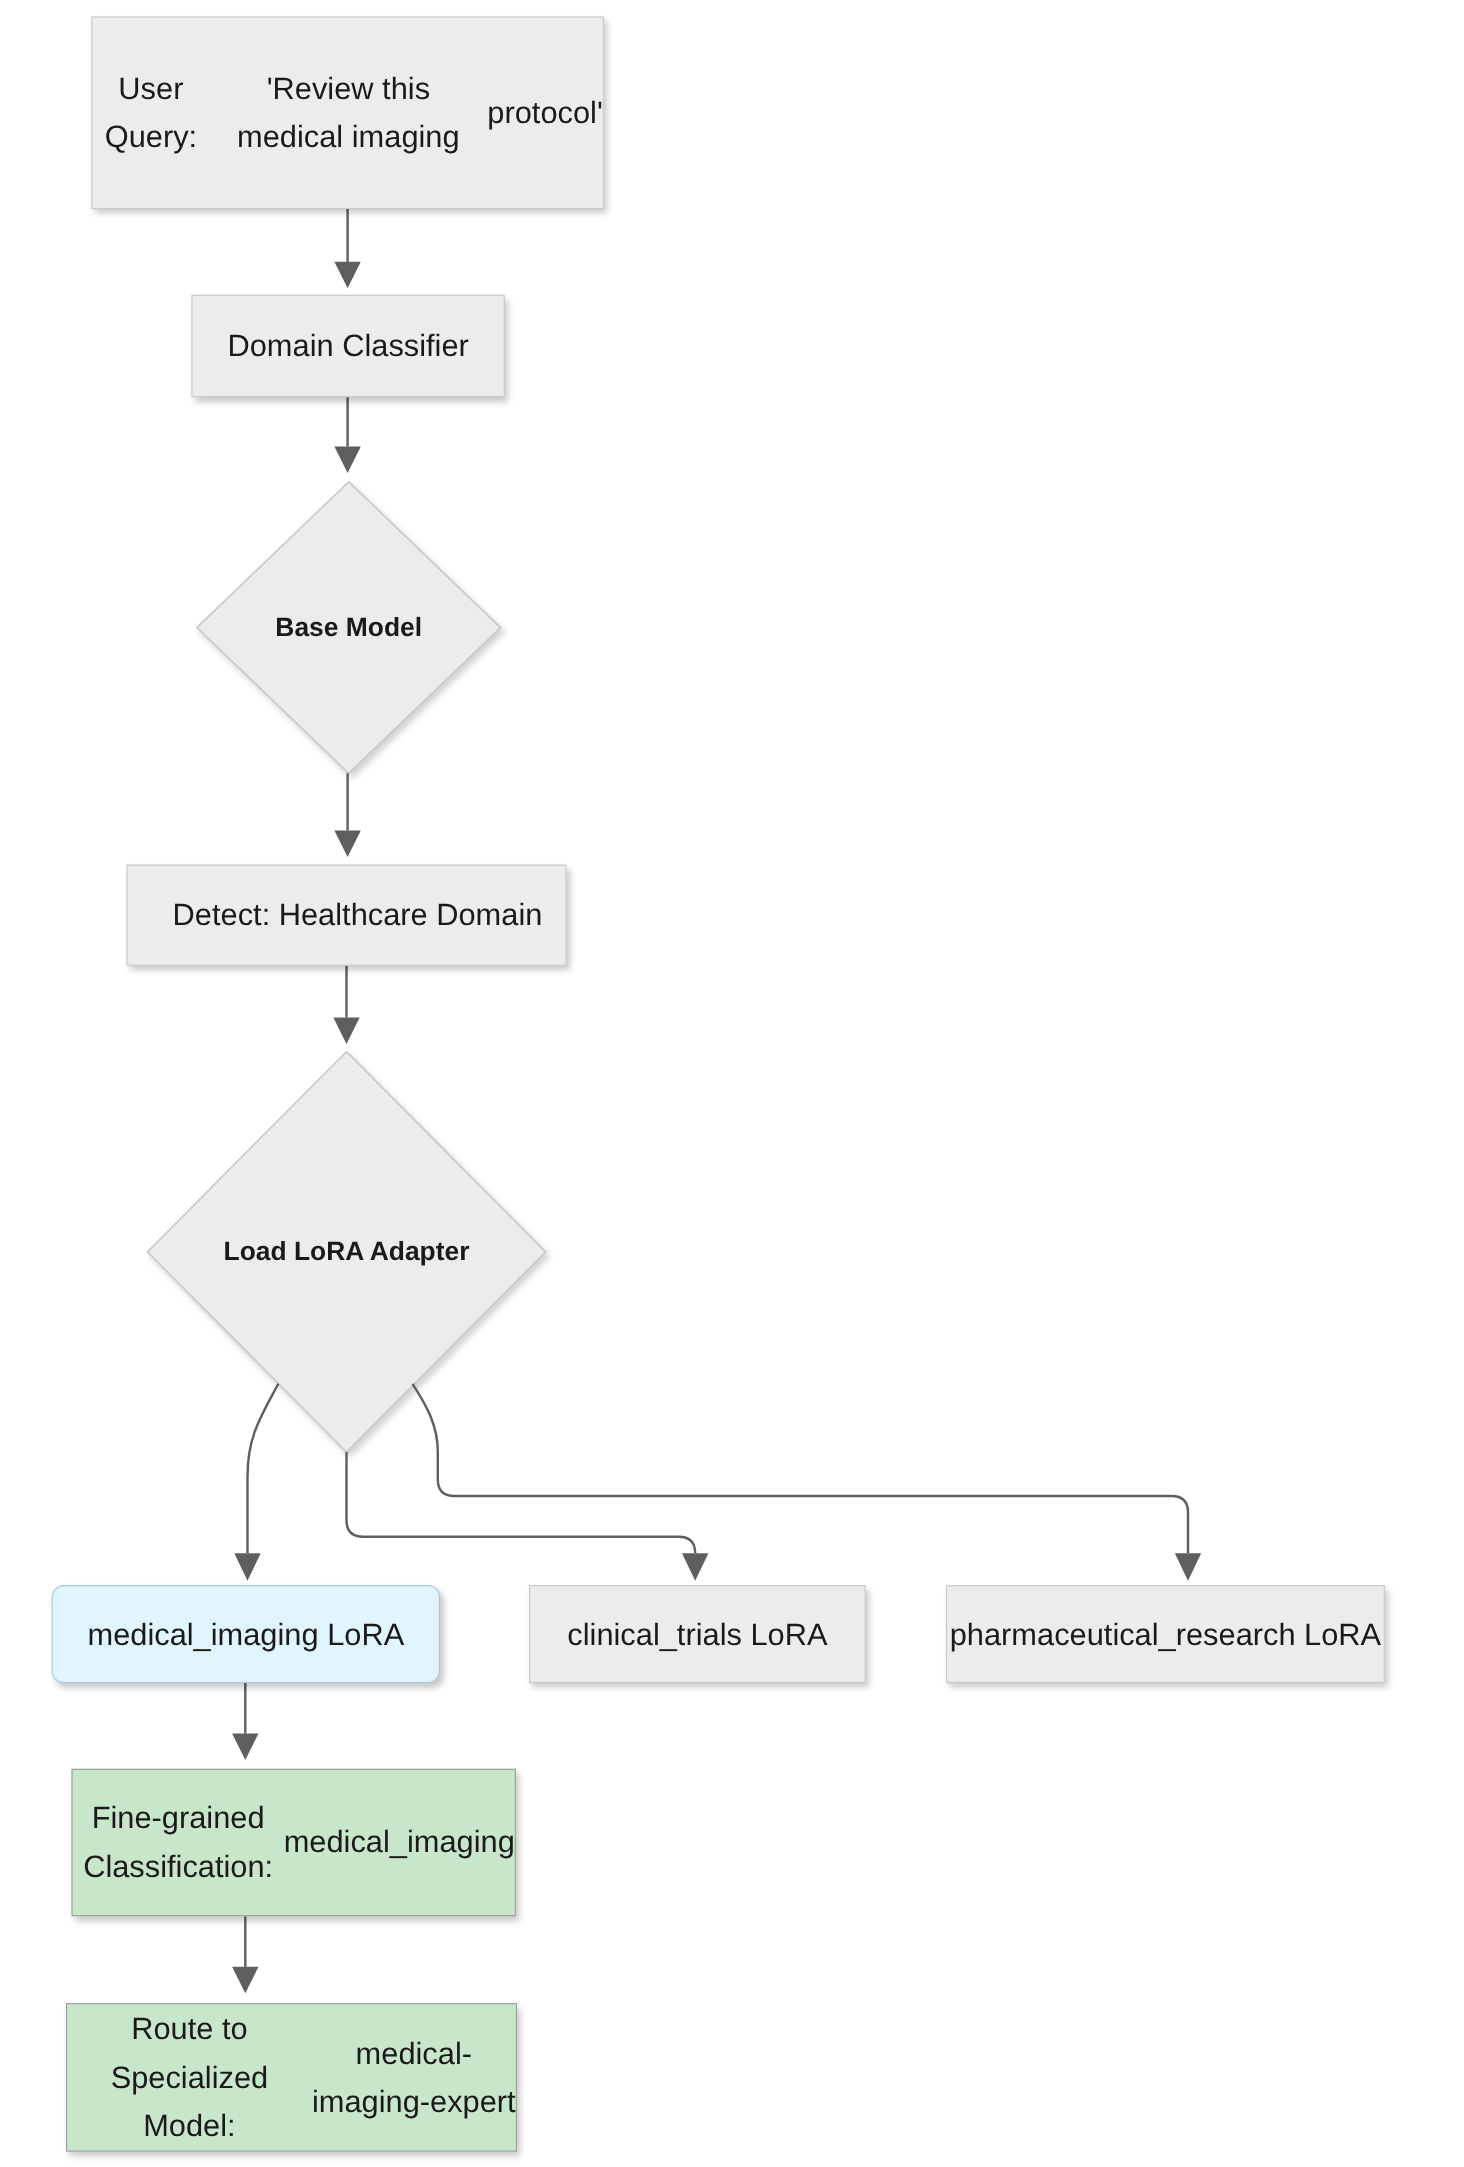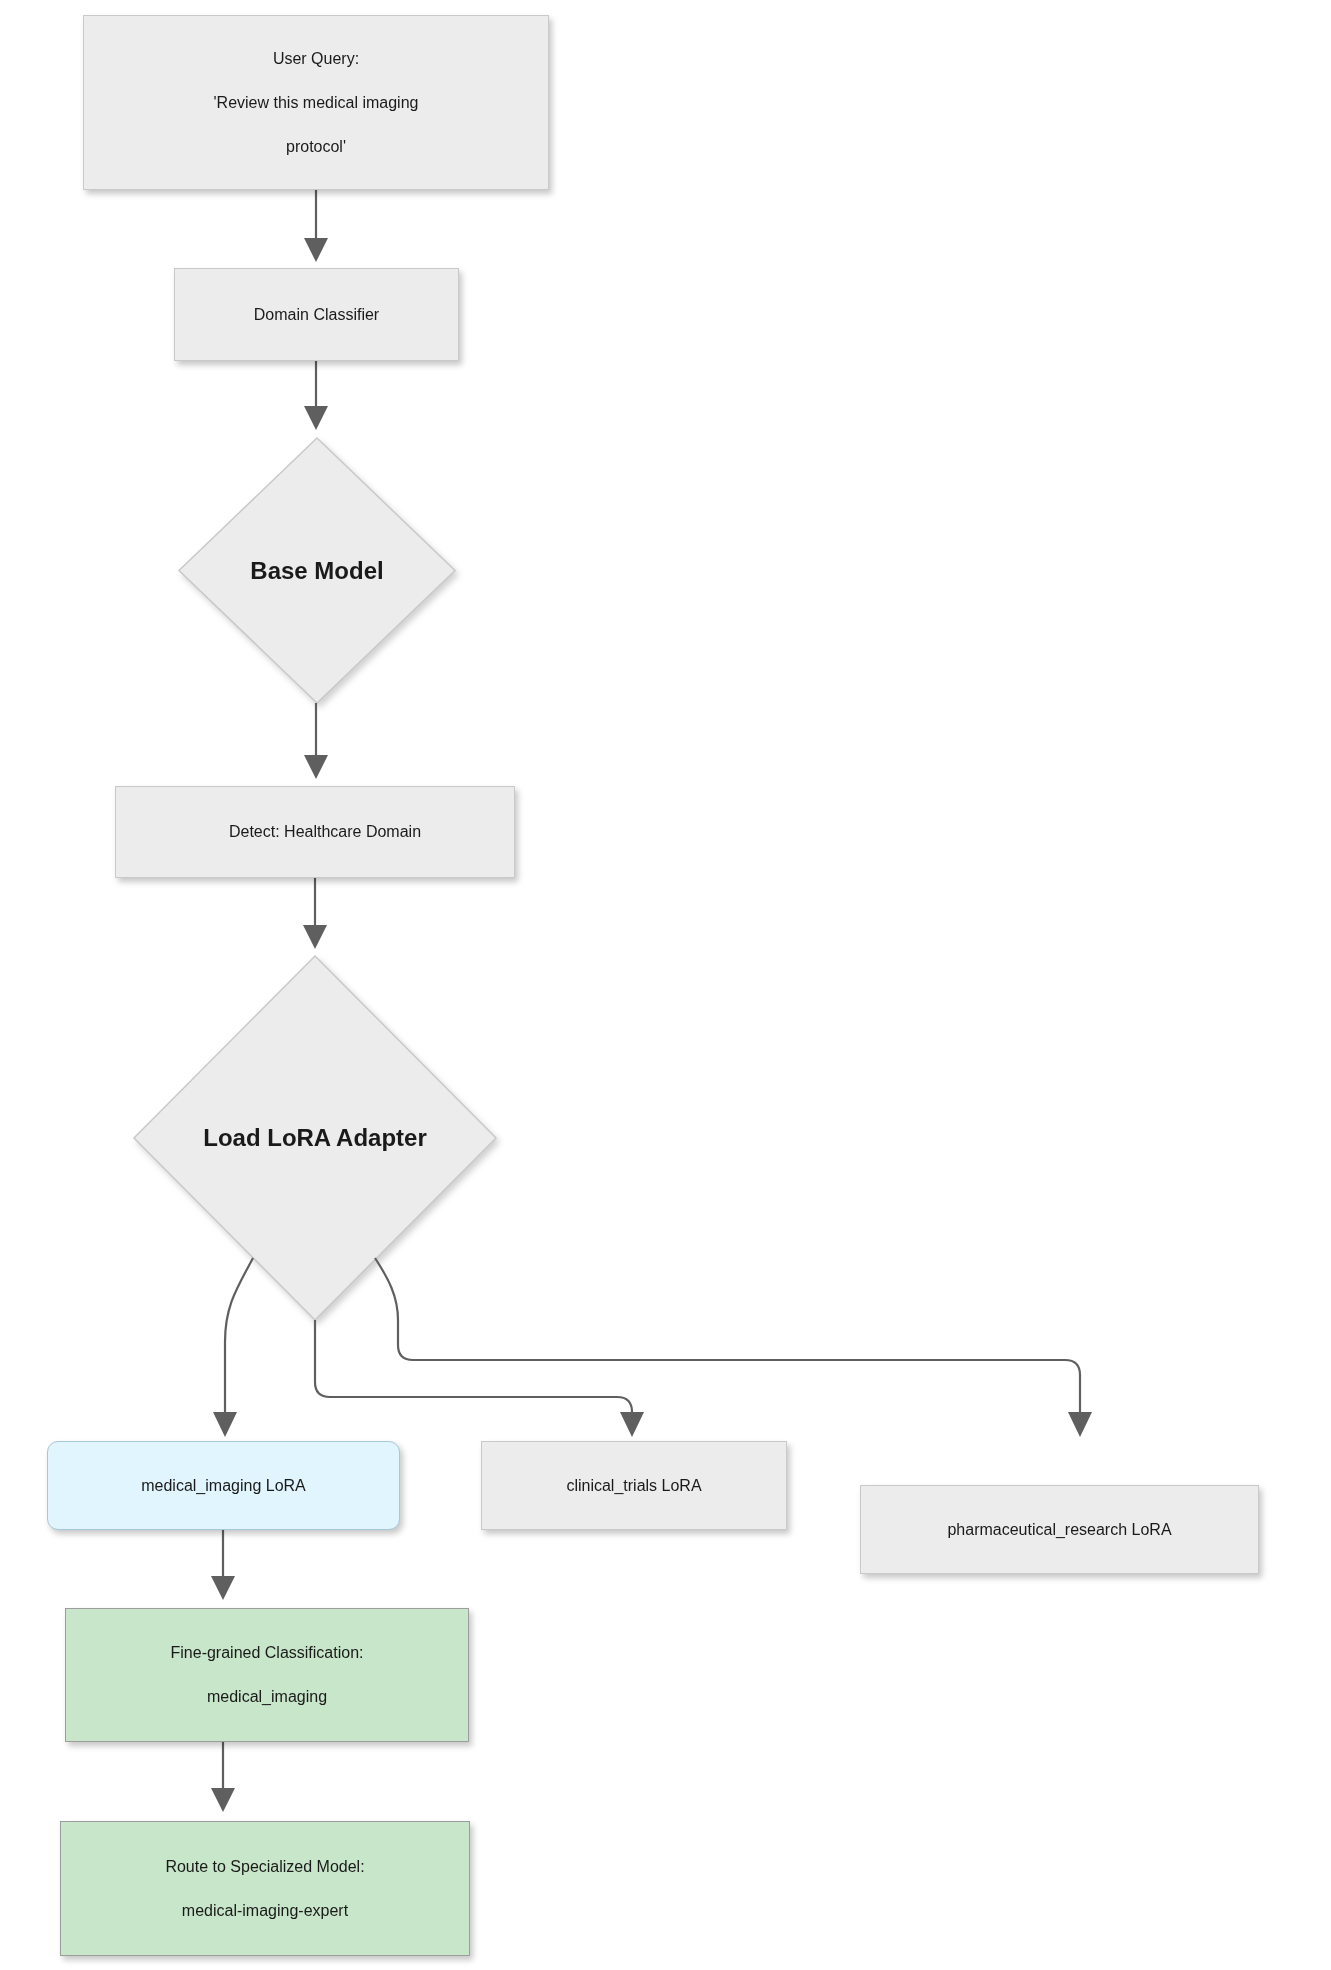--- a/index.html
+++ b/index.html
@@ -41,11 +41,11 @@
     position: absolute;
     z-index: 2;
     display: flex;
-    flex-direction: column;
+    flex-direction: row;
     align-items: center;
     justify-content: center;
     text-align: center;
-    font-size: 16px;
+    font-size: 28px;
     line-height: 44px;
     background: var(--node-fill, #ececec);
     border: 1.5px solid var(--node-border, #c9c9c9);

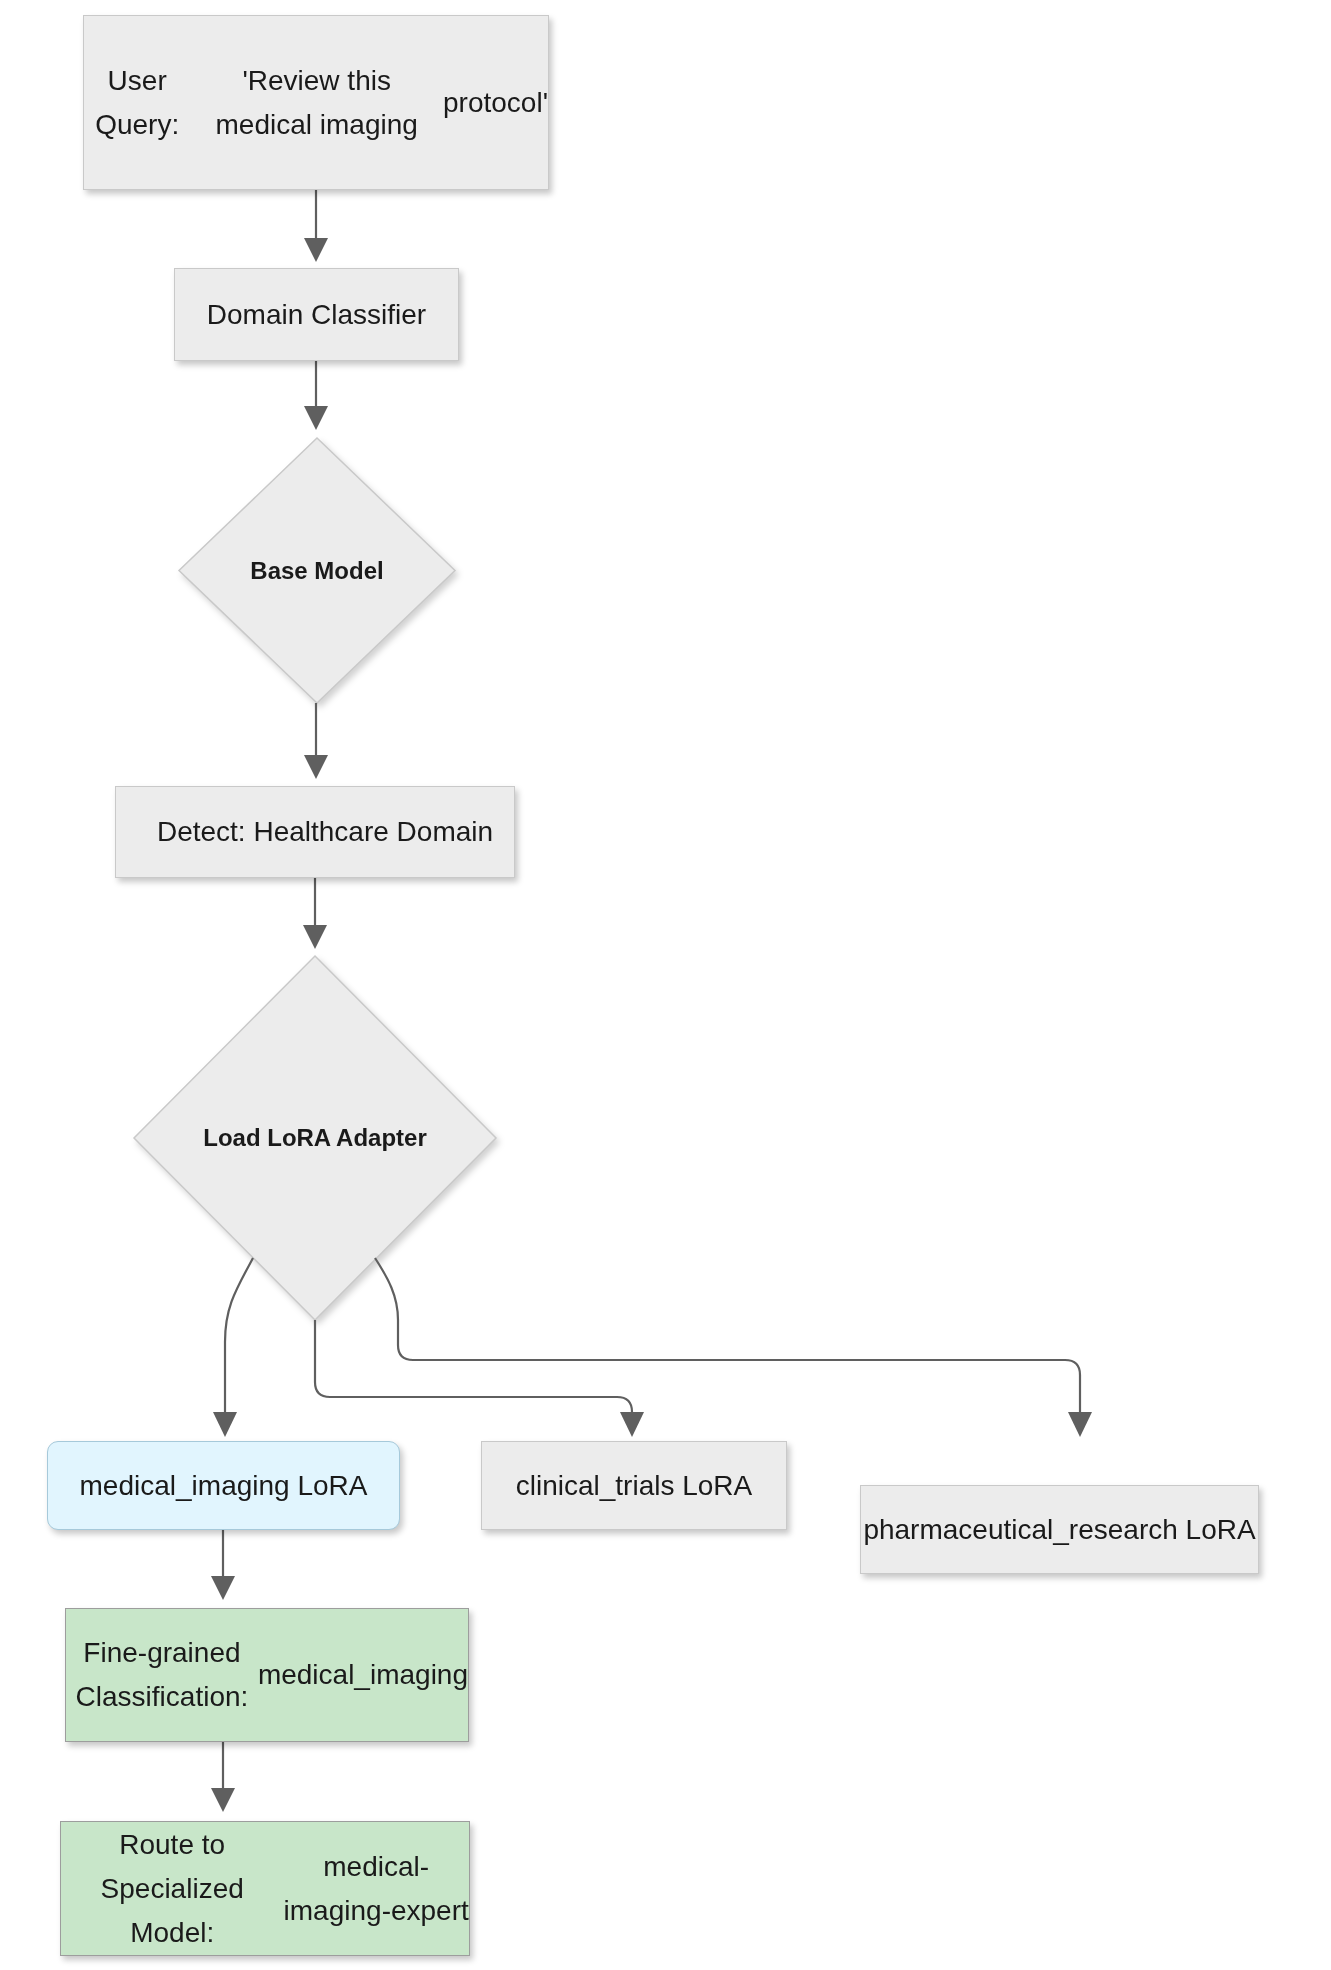--- a/index.html
+++ b/index.html
@@ -83,7 +83,7 @@
   #n-load-lora-label   { left: 134px; top:  956px; width: 362px; height: 364px; }
   #n-medical-lora      { left:  47px; top: 1441px; width: 353px; height:  89px; }
   #n-clinical-lora     { left: 481px; top: 1441px; width: 306px; height:  89px; }
-  #n-pharma-lora       { left: 860px; top: 1441px; width: 399px; height:  89px; margin-top: 44px; }
+  #n-pharma-lora       { left: 860px; top: 1441px; width: 399px; height:  89px; }
   #n-fine-grained      { left:  23px; top: 1608px; width: 404px; height: 134px; }
   #n-route             { left:  18px; top: 1821px; width: 410px; height: 135px; }
 </style>

